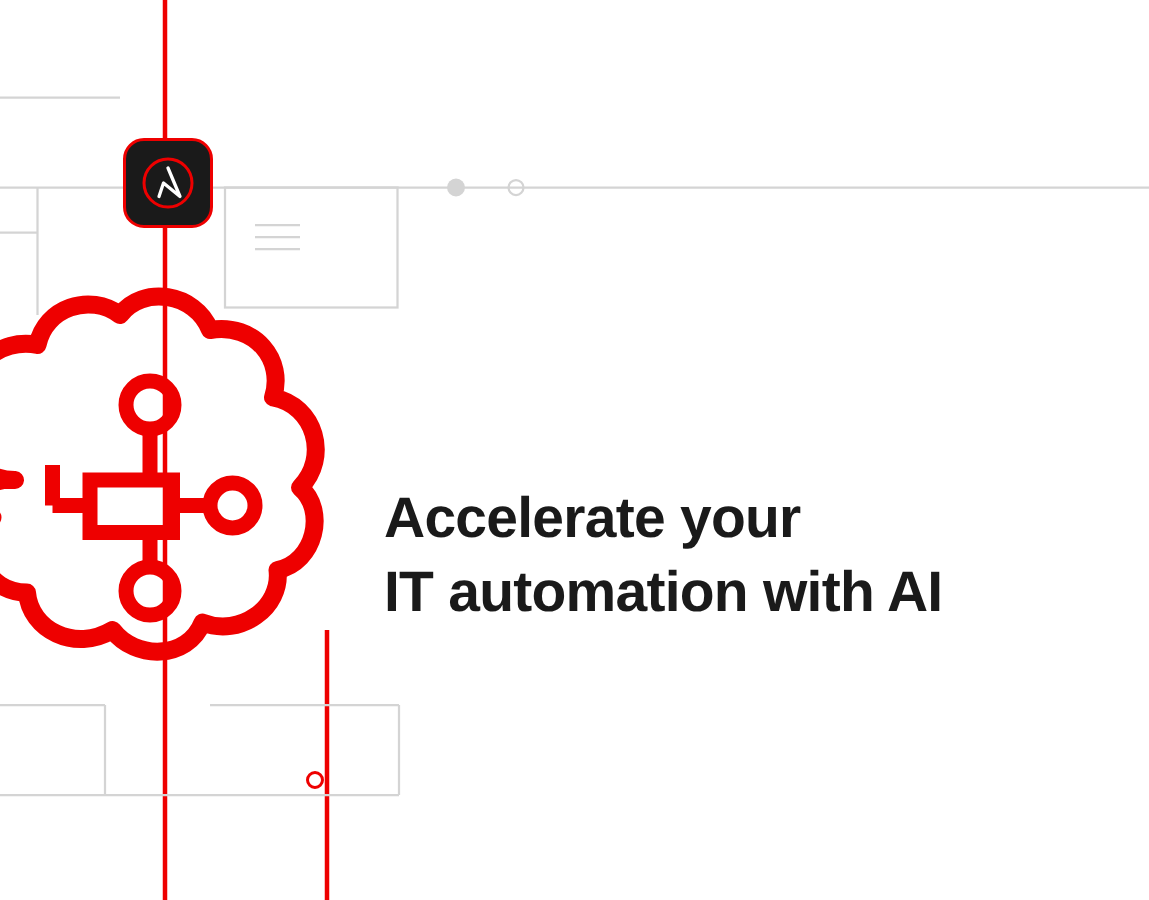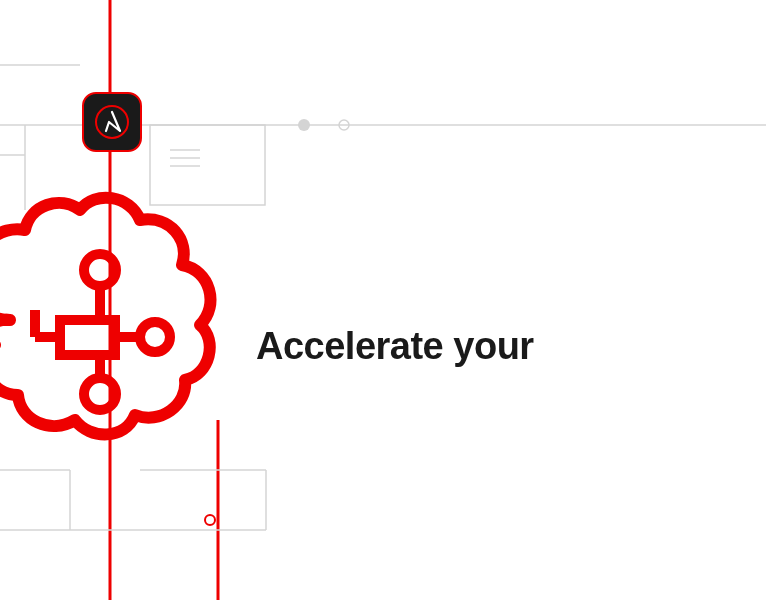--- a/index.html
+++ b/index.html
@@ -130,6 +130,7 @@
 
 <h1 class="headline">
   <span>Accelerate your</span><br>
+  <span>IT automation with AI</span>
 </h1>
 
 </body></html>

